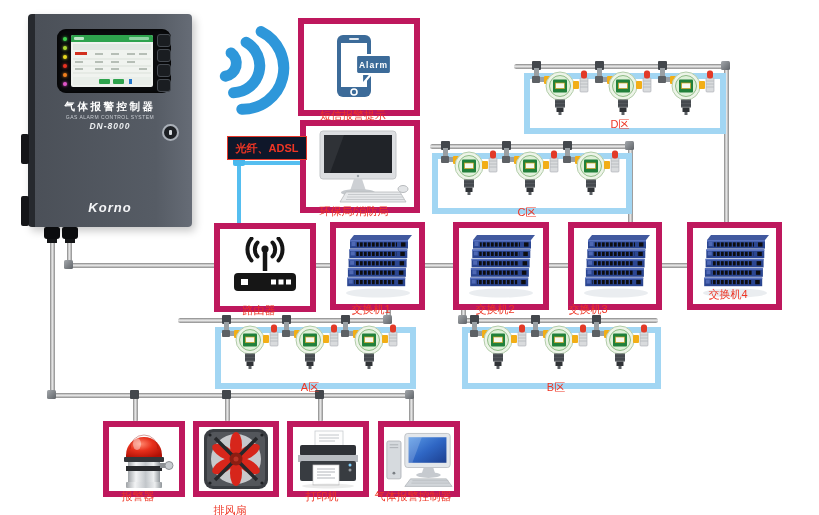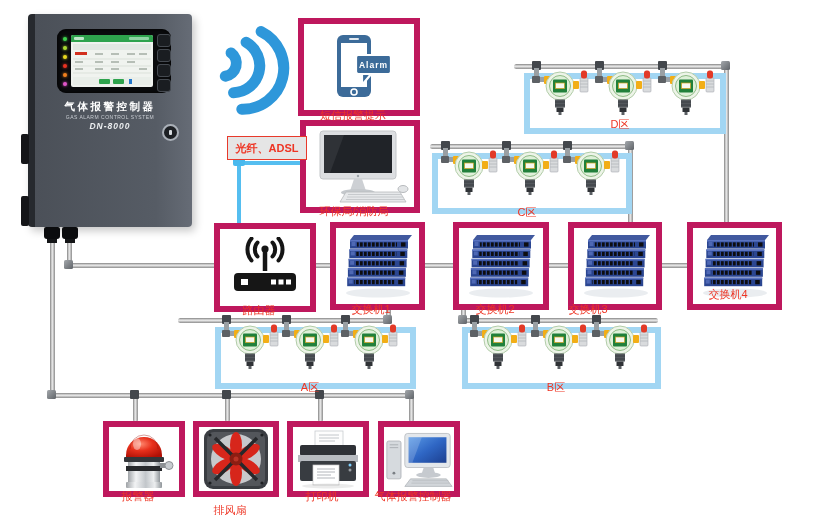--- a/index.html
+++ b/index.html
@@ -16,7 +16,7 @@
   .lbl{position:absolute;transform:translateX(-50%);color:#ee3524;font-weight:normal;font-size:11px;white-space:nowrap}
   .det{position:absolute;width:62px;height:48px}
   .sw{position:absolute;width:83px;height:72px}
-  .adsl{position:absolute;left:227px;top:136px;width:78px;height:22px;border:1.5px solid #e8392b;background:#e5e5e5;
+  .adsl{position:absolute;left:227px;top:136px;width:78px;height:22px;border:1.5px solid #e8392b;background:#0f172a;
         display:flex;align-items:center;justify-content:center;color:#ee3524;font-weight:bold;font-size:11px}
   
   #panel{position:absolute;left:28px;top:14px;width:164px;height:213px;border-radius:4px;

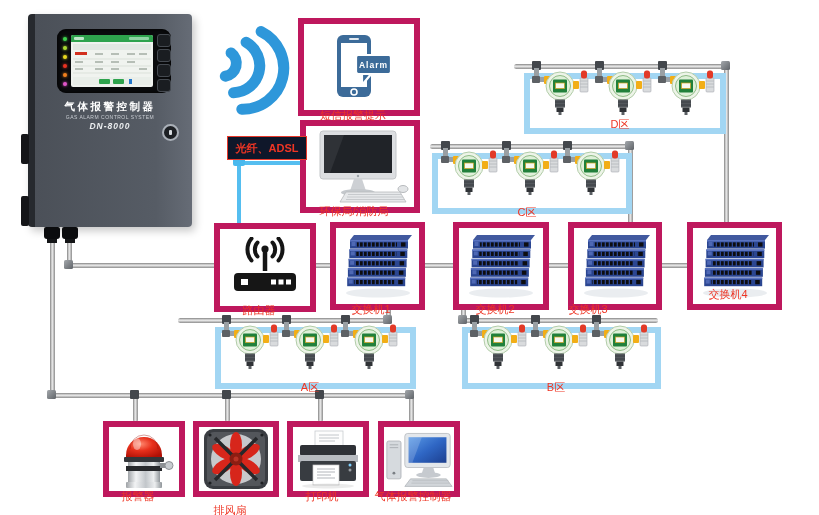--- a/index.html
+++ b/index.html
@@ -168,6 +168,7 @@
     <div class="psub">GAS ALARM CONTROL SYSTEM</div>
     <div class="pmodel">DN-8000</div>
     <div class="pinfo"></div>
+    <div class="pbrand">Korno</div>
     <div class="conn" style="left:16px"></div>
     <div class="conn" style="left:34px"></div>
   </div>

